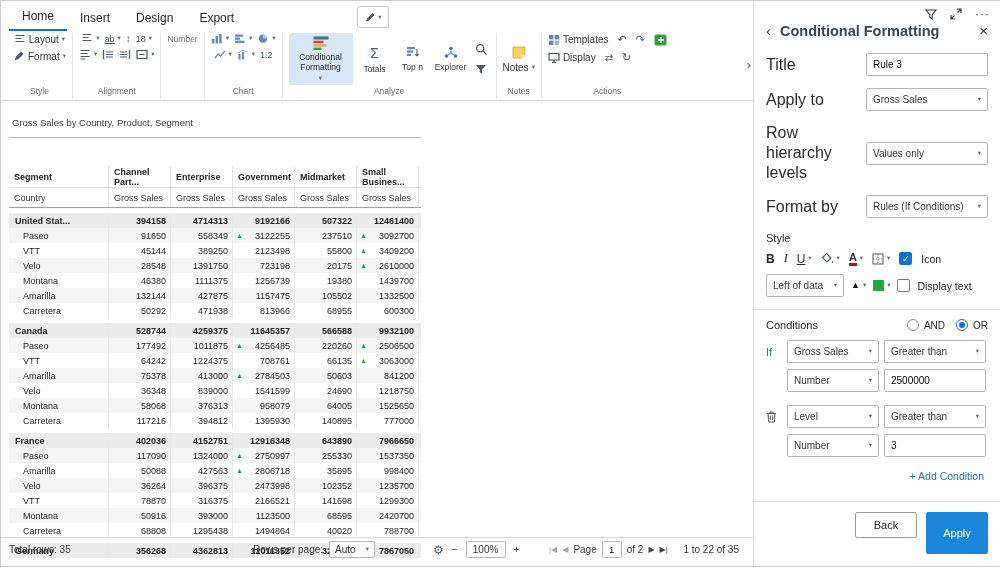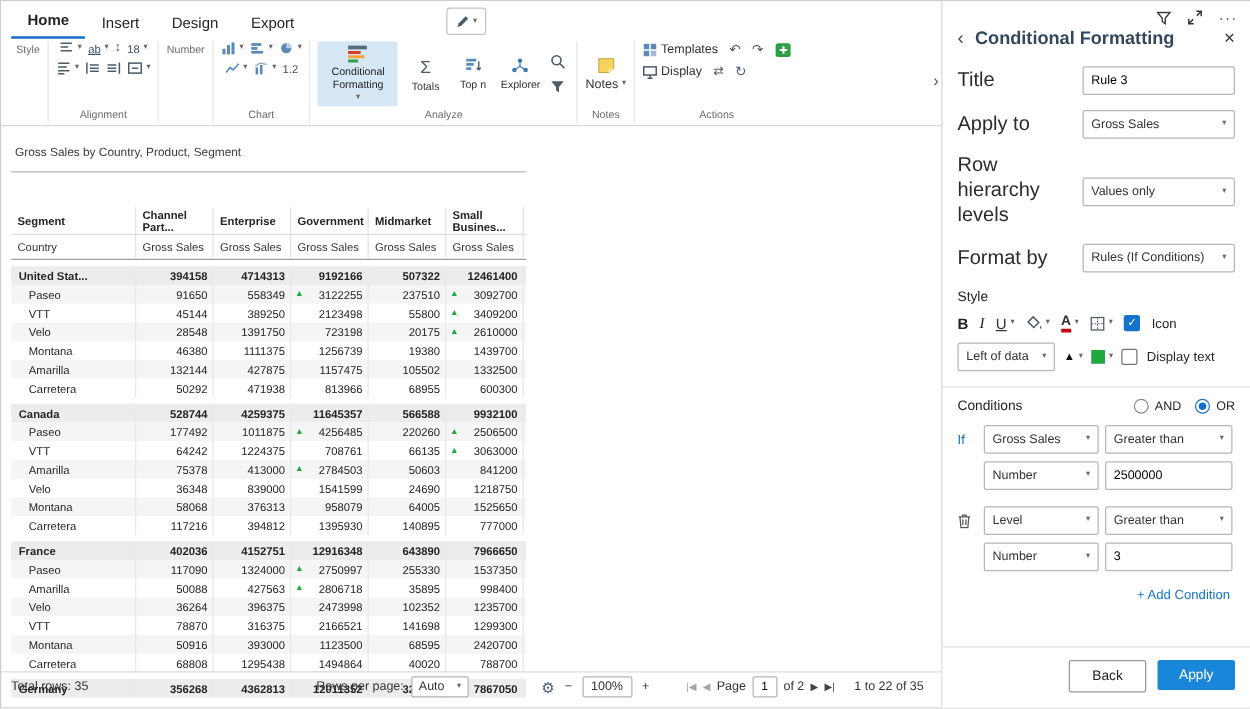--- a/index.html
+++ b/index.html
@@ -15,7 +15,7 @@
   #ribbon { position:absolute; left:0; top:0; width:752px; height:100px; border-bottom:1px solid #d8d8d8; background:#fff; }
   #tabs { display:flex; align-items:flex-end; height:30px; padding-left:8px; position:relative; }
   .tab { font-size:12px; padding:6px 13px 6px; color:#252423; }
-  .tab.active { font-weight:bold; border-bottom:2px solid #1a6fc4; }
+  .tab.active { font-weight:normal; border-bottom:2px solid #1a6fc4; }
   #edit-btn { position:absolute; left:356px; top:5px; width:32px; height:22px; border:1px solid #c3c3c3; border-radius:3px; display:flex; align-items:center; justify-content:center; gap:2px; background:#fff; }
   #ribbon-body { display:flex; height:68px; padding:2px 12px 0 6px; position:relative; overflow:hidden; }
   .rgroup { display:flex; flex-direction:column; border-right:1px solid #e6e6e6; padding:0 6px; }

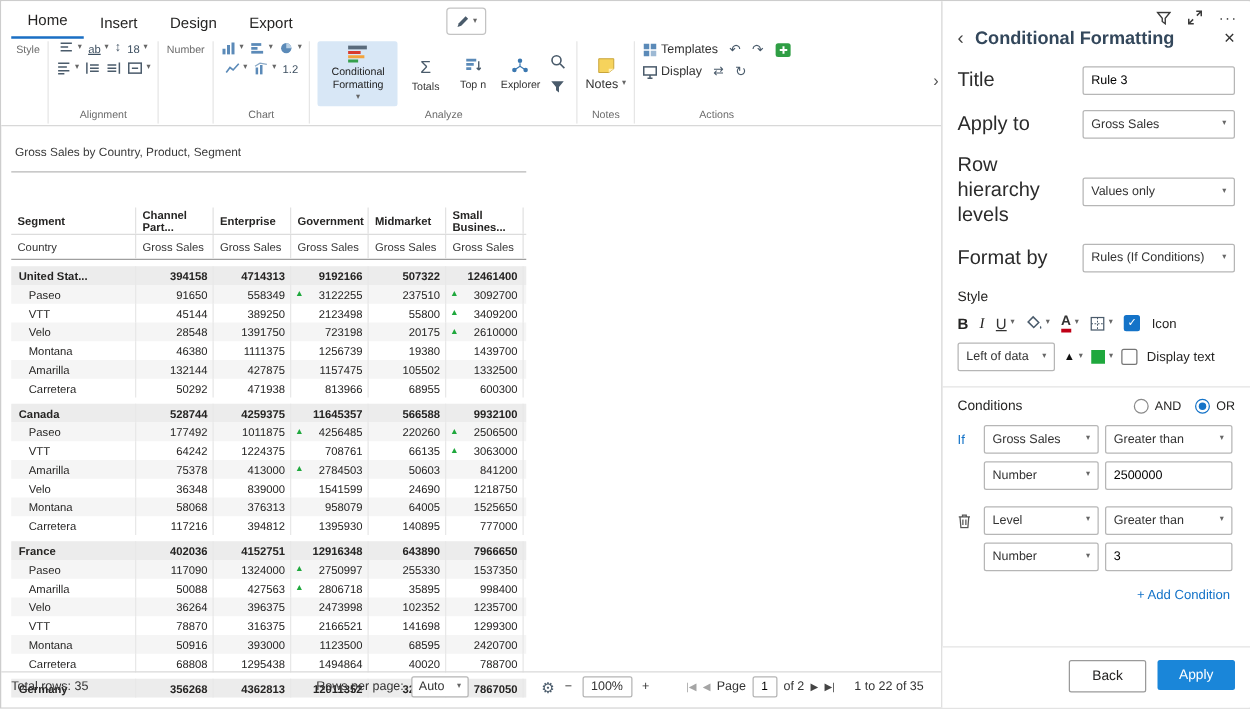--- a/index.html
+++ b/index.html
@@ -128,6 +128,22 @@
     <div id="ribbon-body">
 
       <div class="rgroup">
+        <div class="rgroup-content vstack">
+          <div class="sbtn">
+            <svg class="ic" width="12" height="12" viewBox="0 0 12 12">
+                  <path d="M1.5 2.5h9M1.5 5.5h6M1.5 8.5h9" stroke="#4a5b6b" fill="none" stroke-width="1.2"></path>
+                </svg>
+            <span>Layout</span>
+            <span class="caret">▾</span>
+          </div>
+          <div class="sbtn">
+            <svg class="ic" width="12" height="12" viewBox="0 0 12 12">
+                  <path d="M1.5 10.5l1.5-4 5-5 2.5 2.5-5 5z" fill="#4a5b6b"></path>
+                </svg>
+            <span>Format</span>
+            <span class="caret">▾</span>
+          </div>
+        </div>
         <div class="rgroup-label">Style</div>
       </div>
 

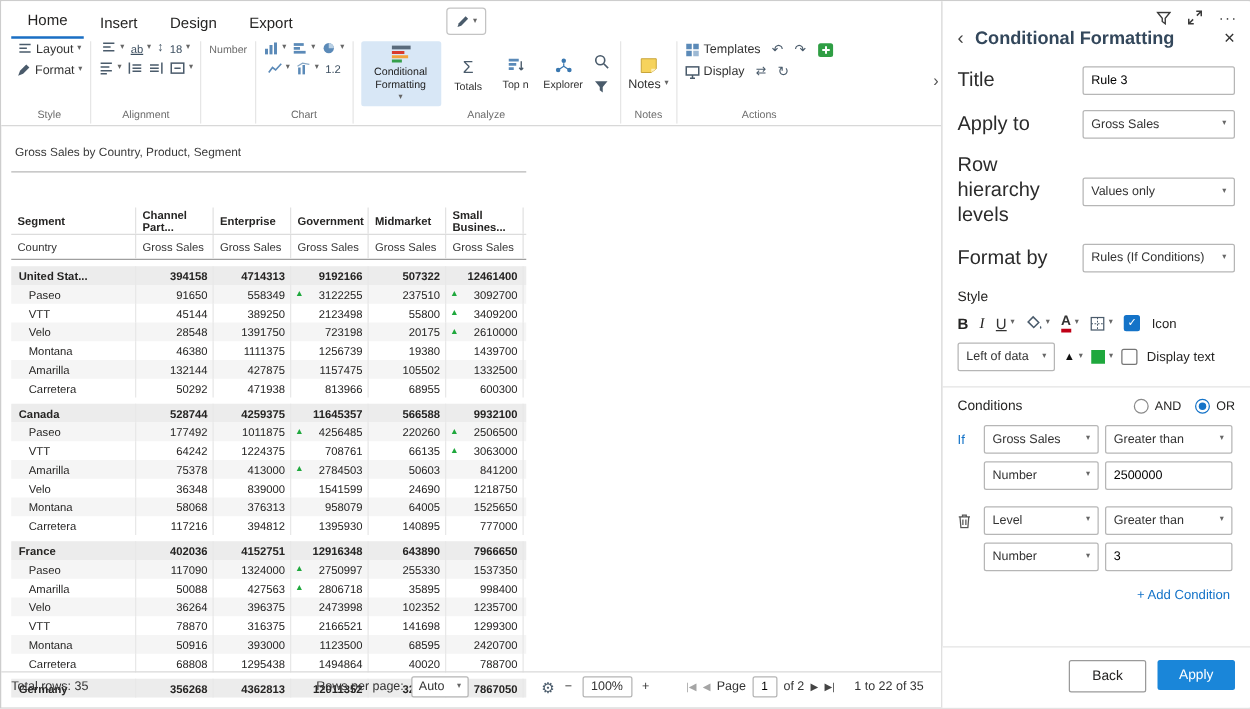--- a/index.html
+++ b/index.html
@@ -103,7 +103,7 @@
   .addcond { text-align:right; padding:10px 16px 6px; font-size:10.5px; color:#1473c8; }
   #panel-footer { position:absolute; left:0; bottom:0; width:100%; border-top:1px solid #e3e3e3; padding:10px 12px 12px; display:flex; justify-content:flex-end; gap:9px; background:#fff; }
   .btn-back  { min-width:62px; height:26px; background:#fff; border:1px solid #9a9a9a; border-radius:2px; font-size:11px; display:flex; align-items:center; justify-content:center; }
-  .btn-apply { min-width:62px; height:24px; background:#1a86d9; color:#fff; border-radius:2px; font-size:11px; display:flex; align-items:center; justify-content:center; }
+  .btn-apply { min-width:62px; height:42px; background:#1a86d9; color:#fff; border-radius:2px; font-size:11px; display:flex; align-items:center; justify-content:center; }
 </style>
 </head>
 <body>

